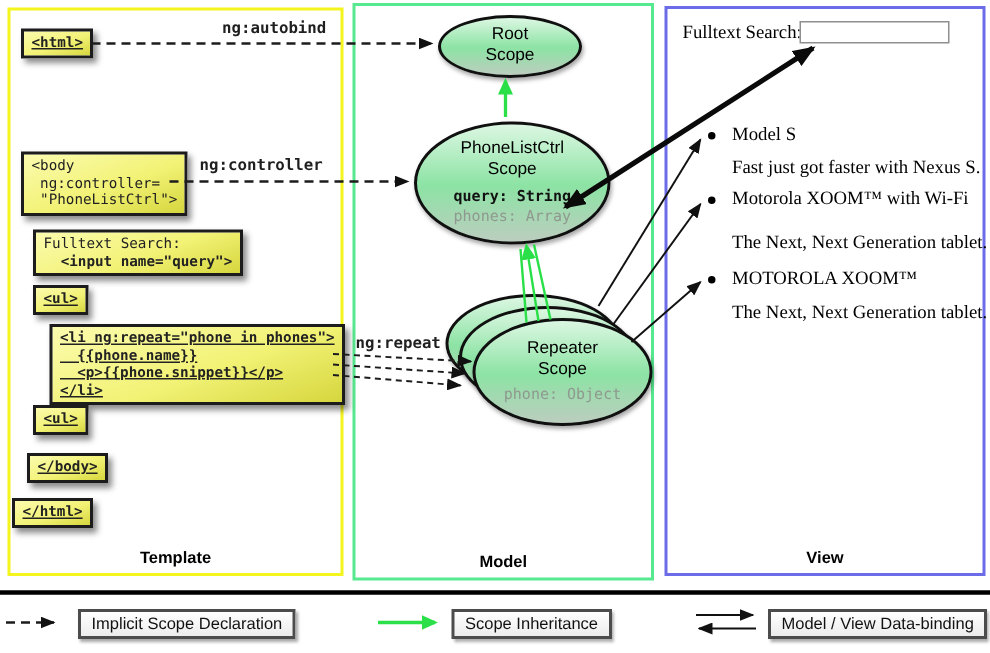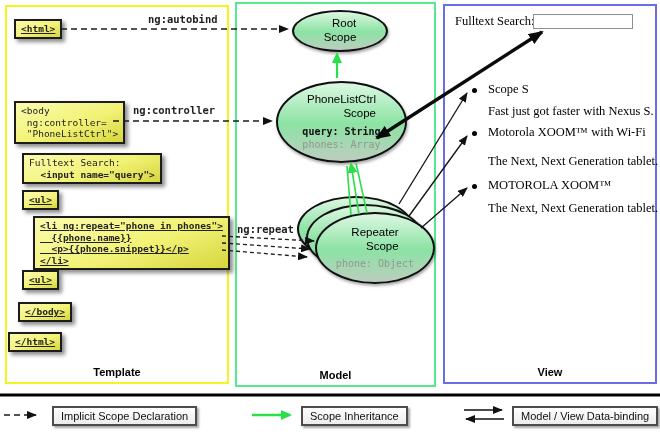--- a/index.html
+++ b/index.html
@@ -33,7 +33,7 @@
          background:linear-gradient(180deg,#dcf7e2 0%,#8ce3a4 52%,#bccdbf 100%);
          box-shadow:1px 2px 3px rgba(0,0,0,0.35);
          display:flex;flex-direction:column;align-items:center;justify-content:center;
-         text-align:right;}
+         text-align:center;}
   .scope .title{white-space:pre;font-size:11.5px;line-height:1.18;color:#000;}
   .scope .prop{font-family:"DejaVu Sans Mono",monospace;font-size:10px;line-height:1.3;}
   .prop.strong{font-weight:bold;color:#111;}

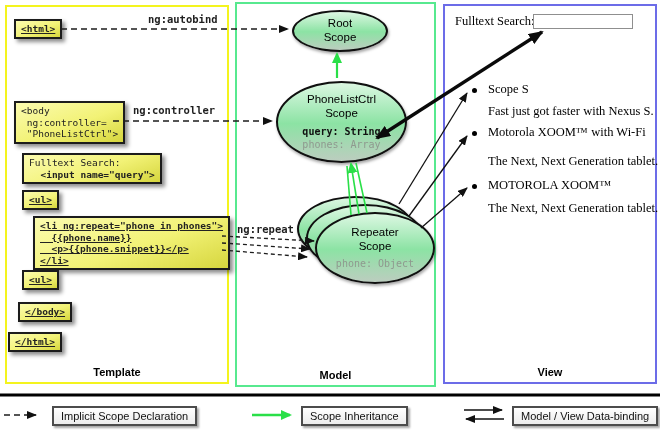--- a/index.html
+++ b/index.html
@@ -130,7 +130,7 @@
   <input id="view-search" type="text" value="" style="">
 
   <span class="bullet" style="left:472px;top:88px;"></span>
-  <div class="serif v-title" style="left:488px;top:82px;">Scope S</div>
+  <div class="serif v-title" style="left:488px;top:82px;">Model S</div>
   <div class="serif v-snippet" style="left:488px;top:104px;">Fast just got faster with Nexus S.</div>
 
   <span class="bullet" style="left:472px;top:131px;"></span>

